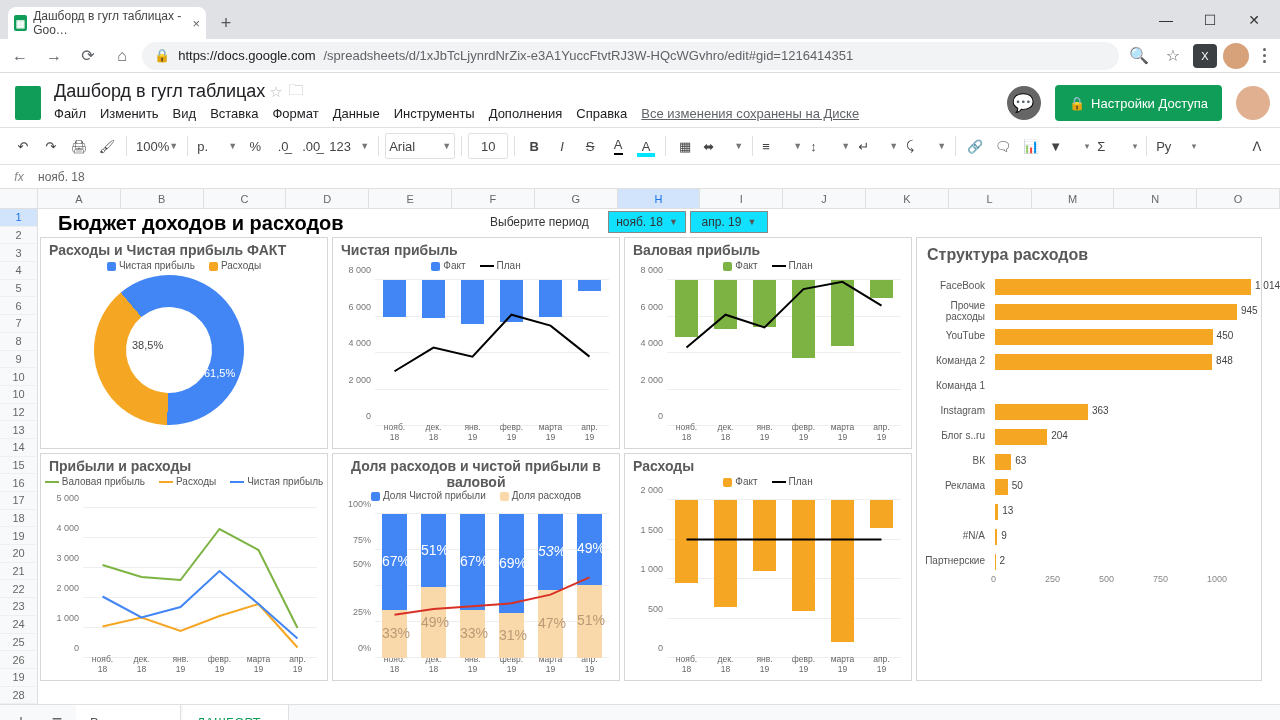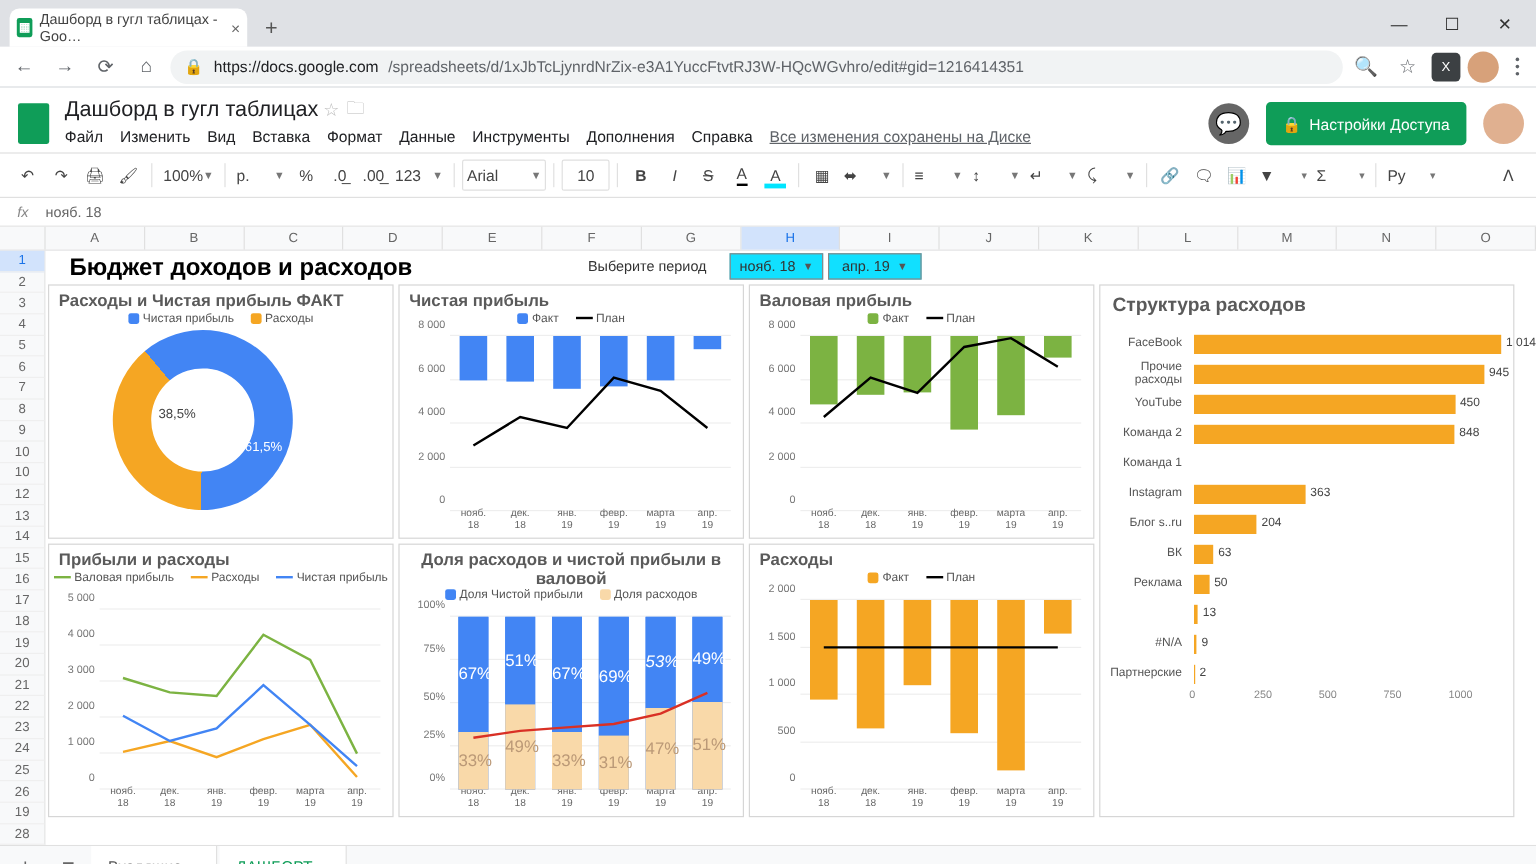--- a/index.html
+++ b/index.html
@@ -476,7 +476,7 @@
           <div class="axis-y">
             <span style="bottom: 0px;">0%</span>
             <span style="bottom: 36px;">25%</span>
-            <span style="bottom: 68px; margin-top: 29px;">50%</span>
+            <span style="bottom: 84px; margin-top: 29px;">50%</span>
             <span style="bottom: 108px;">75%</span>
             <span style="bottom: 144px;">100%</span>
           </div>

